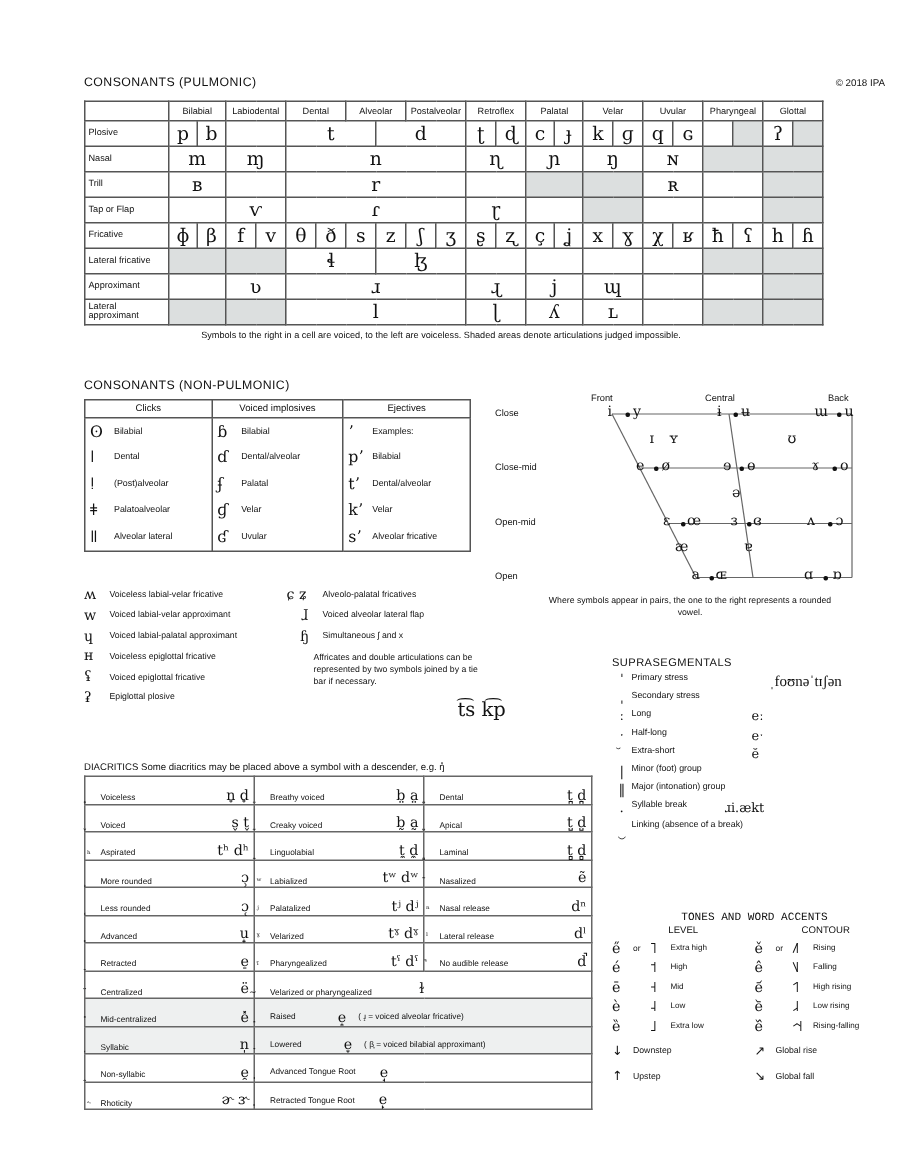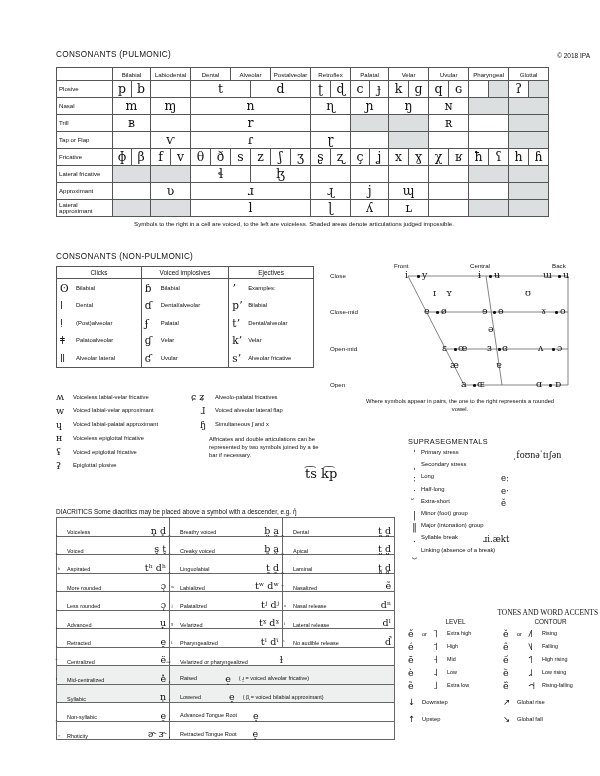--- a/index.html
+++ b/index.html
@@ -110,7 +110,7 @@
 
   
   .tone-wrap { position:absolute; left:408px; top:608px; width:190px; }
-  .tone-head { text-align:right; font-size:7.4px; font-family:Liberation Serif, serif; }
+  .tone-head { text-align:center; font-size:7.4px; font-family:Liberation Mono, monospace; }
   .tone-sub { display:flex; font-size:6.4px; font-family:"Liberation Sans", sans-serif; margin-top:1px;}
   .tone-cols { display:flex; margin-top:2px; }
   .tone-col { width:50%; }

